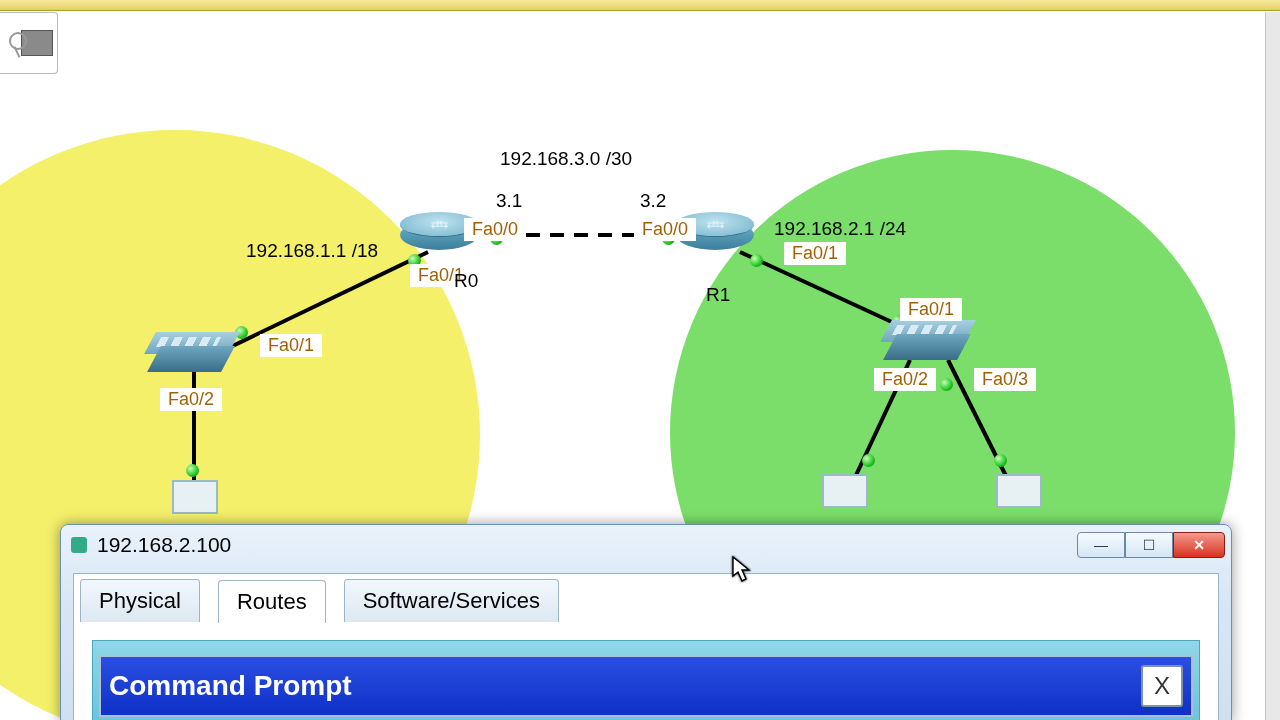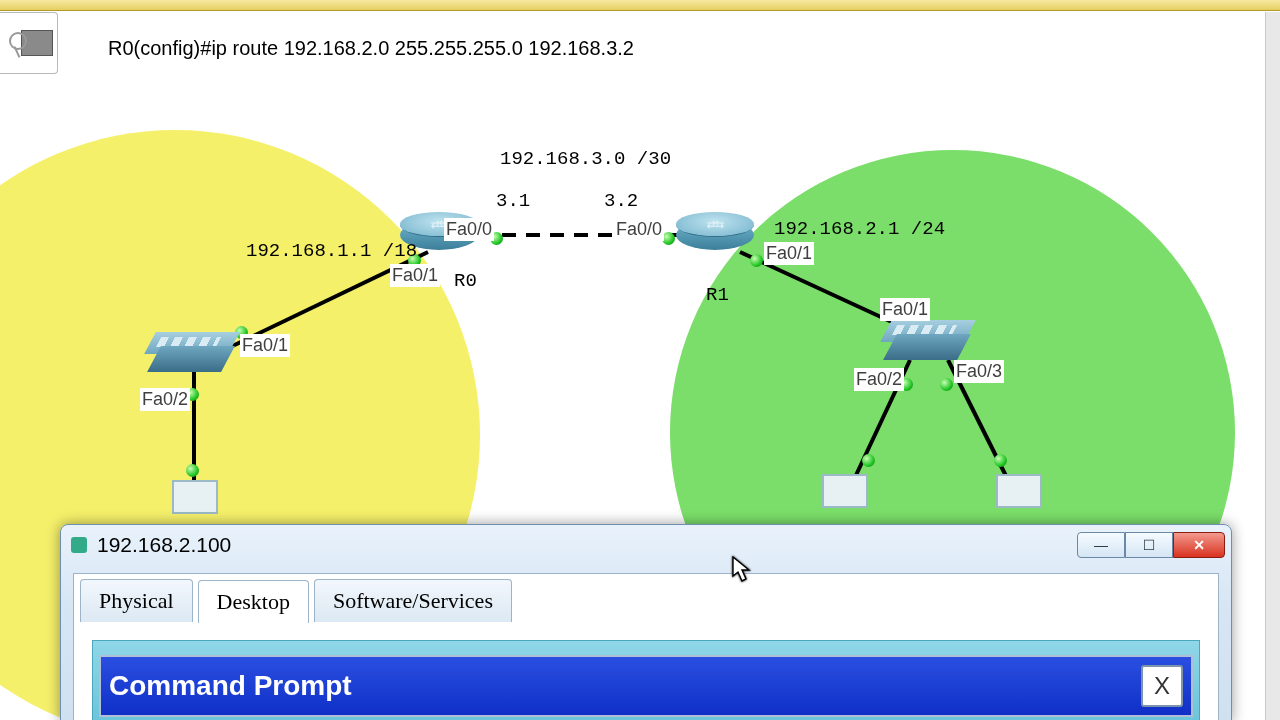--- a/index.html
+++ b/index.html
@@ -61,7 +61,6 @@
 </div>
 
 <div class="notes">
-  <div>R0(config)#ip route 192.168.2.0 255.255.255.0 192.168.3.2</div>
 </div>
 
 <div class="canvas">

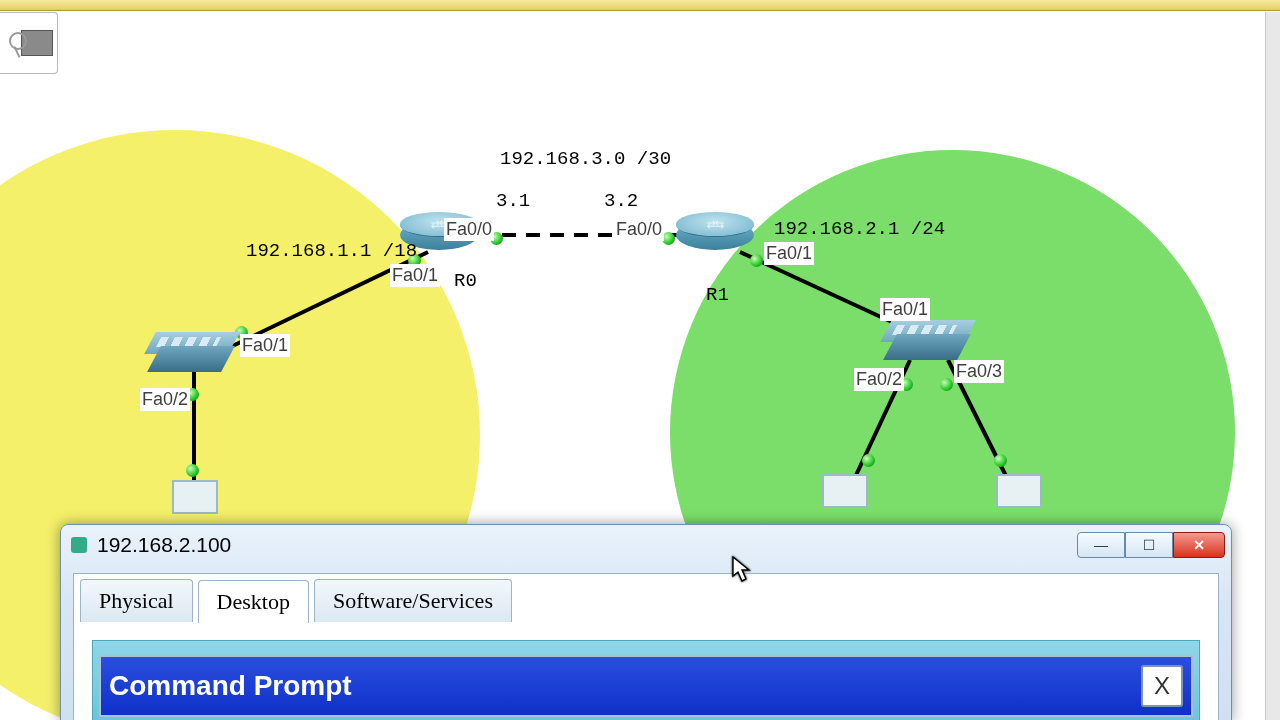--- a/index.html
+++ b/index.html
@@ -14,7 +14,7 @@
   .zone{position:absolute;border-radius:50%;}
   .zone.yellow{left:-130px;top:130px;width:610px;height:610px;background:#f5f06a;}
   .zone.green{left:670px;top:150px;width:565px;height:565px;background:#7bde6a;}
-  .lbl{position:absolute;font-size:19px;color:#000;background:rgba(255,255,255,.0);white-space:nowrap;font-family:Liberation Mono, monospace;}
+  .lbl{position:absolute;font-size:19px;color:#000;background:rgba(255,255,255,.0);white-space:nowrap;}
   .plbl{position:absolute;font-size:18px;color:#404040;background:#fff;border:1px solid #fff;padding:0 1px;white-space:nowrap;}
   svg.net{position:absolute;left:0;top:0;width:1280px;height:720px;}
   .router{position:absolute;width:78px;height:46px;}

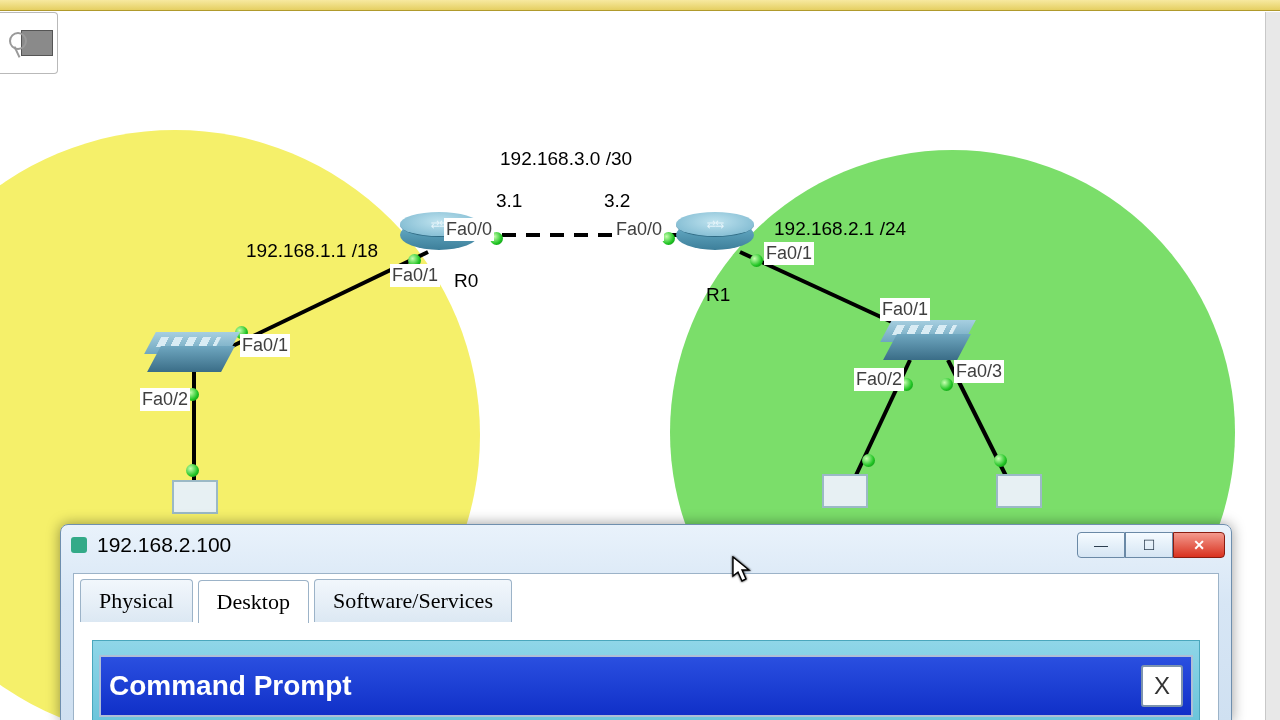--- a/index.html
+++ b/index.html
@@ -121,7 +121,7 @@
 
   <div class="lbl" style="left:500px;top:148px">192.168.3.0 /30</div>
   <div class="lbl" style="left:496px;top:190px">3.1</div>
-  <div class="lbl" style="left:604px;top:190px">3.2</div>
+  <div class="lbl" style="left:640px;top:190px">3.2</div>
   <div class="plbl" style="left:444px;top:218px">Fa0/0</div>
   <div class="plbl" style="left:614px;top:218px">Fa0/0</div>
   <div class="lbl" style="left:246px;top:240px">192.168.1.1 /18</div>

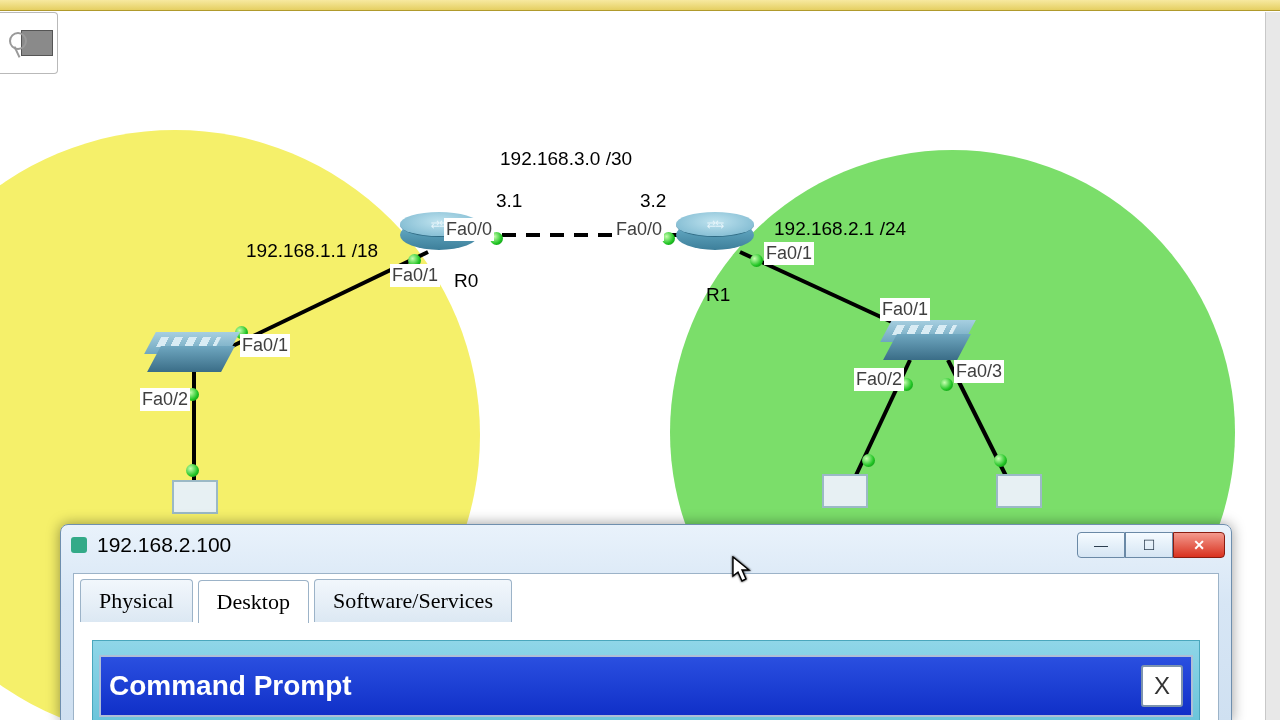--- a/index.html
+++ b/index.html
@@ -15,7 +15,7 @@
   .zone.yellow{left:-130px;top:130px;width:610px;height:610px;background:#f5f06a;}
   .zone.green{left:670px;top:150px;width:565px;height:565px;background:#7bde6a;}
   .lbl{position:absolute;font-size:19px;color:#000;background:rgba(255,255,255,.0);white-space:nowrap;}
-  .plbl{position:absolute;font-size:18px;color:#404040;background:#fff;border:1px solid #fff;padding:0 1px;white-space:nowrap;}
+  .plbl{position:absolute;font-size:18px;color:#a16207;background:#fff;border:1px solid #fff;padding:0 7px;white-space:nowrap;margin-left:20px;}
   svg.net{position:absolute;left:0;top:0;width:1280px;height:720px;}
   .router{position:absolute;width:78px;height:46px;}
   .router .body{position:absolute;left:0;top:8px;width:78px;height:30px;background:linear-gradient(#6fb5cf,#3d7f9a);border-radius:39px/15px;}

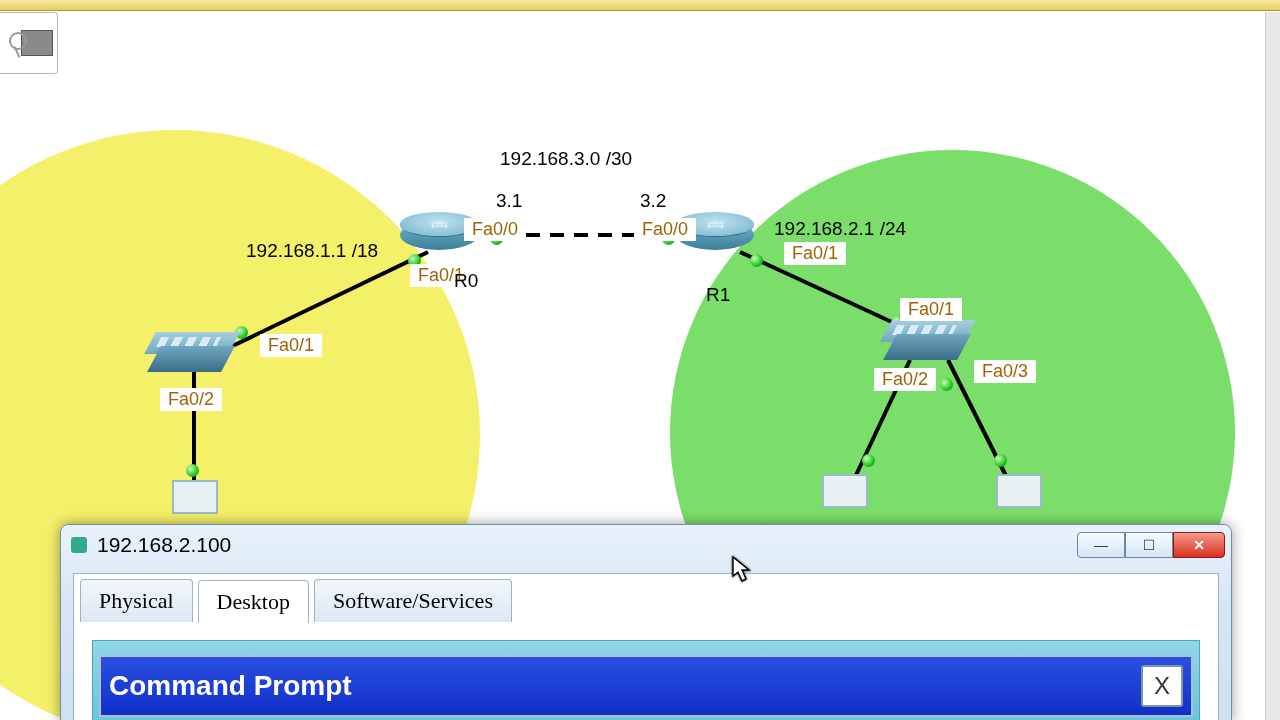--- a/index.html
+++ b/index.html
@@ -134,7 +134,7 @@
   <div class="plbl" style="left:140px;top:388px">Fa0/2</div>
   <div class="plbl" style="left:880px;top:298px">Fa0/1</div>
   <div class="plbl" style="left:854px;top:368px">Fa0/2</div>
-  <div class="plbl" style="left:954px;top:360px">Fa0/3</div>
+  <div class="plbl" style="left:954px;top:368px">Fa0/3</div>
 </div>
 
 <div class="win">

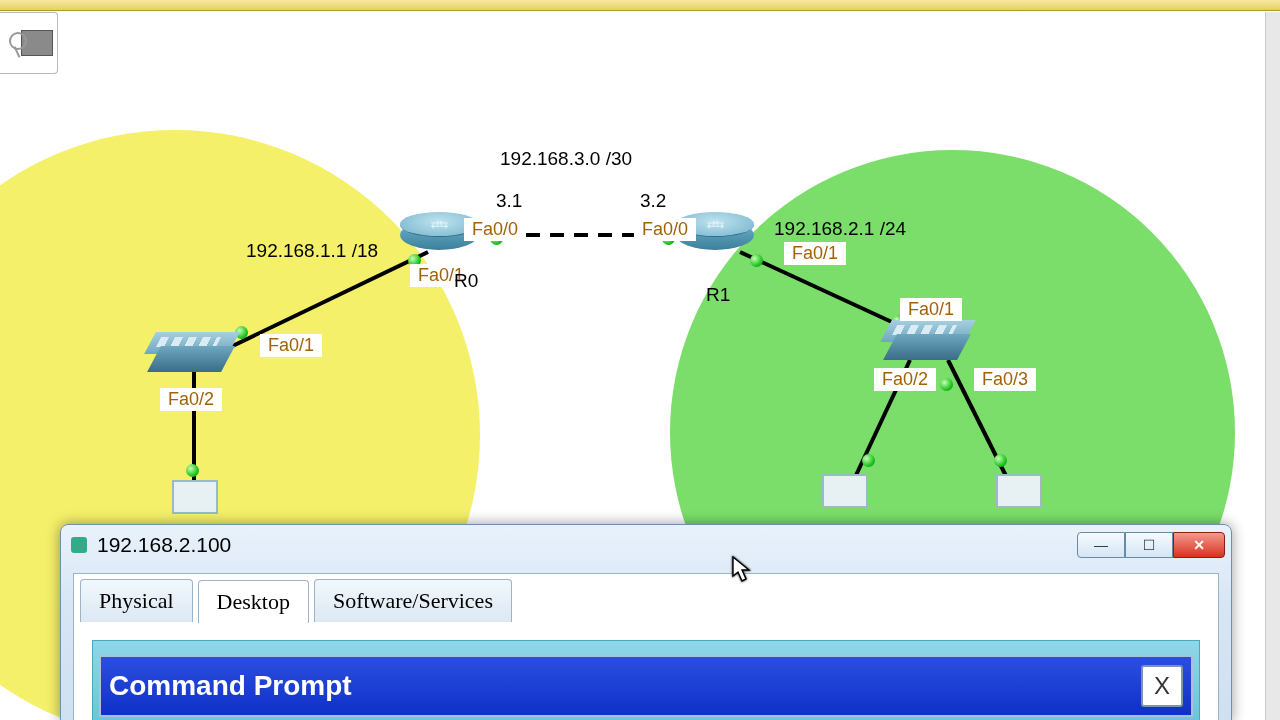--- a/index.html
+++ b/index.html
@@ -38,7 +38,7 @@
   .tbtn:first-child{border-radius:4px 0 0 4px;}
   .tbtn.close{background:linear-gradient(#f39a8e,#d9321f);color:#fff;border-color:#8a1c10;border-radius:0 4px 4px 0;width:50px;font-weight:bold;}
   .win .inner{position:absolute;left:12px;top:48px;right:12px;bottom:0;background:#fff;border:1px solid #9cb3c8;border-bottom:none;}
-  .tabs{display:flex;align-items:flex-end;height:48px;padding-left:6px;gap:5px;font-family:Liberation Serif, serif;}
+  .tabs{display:flex;align-items:flex-end;height:48px;padding-left:6px;gap:18px;}
   .tab{padding:8px 18px;border:1px solid #9cb3c8;border-bottom:none;background:linear-gradient(#f2f7fc,#dce8f3);font-size:22px;color:#000;border-radius:4px 4px 0 0;cursor:pointer;}
   .tab.active{background:#fff;position:relative;top:1px;}
   .desktop-area{position:absolute;left:18px;right:18px;top:66px;bottom:0;background:linear-gradient(#8fd6e8,#6bc5db);border:1px solid #4aa7bd;border-bottom:none;}

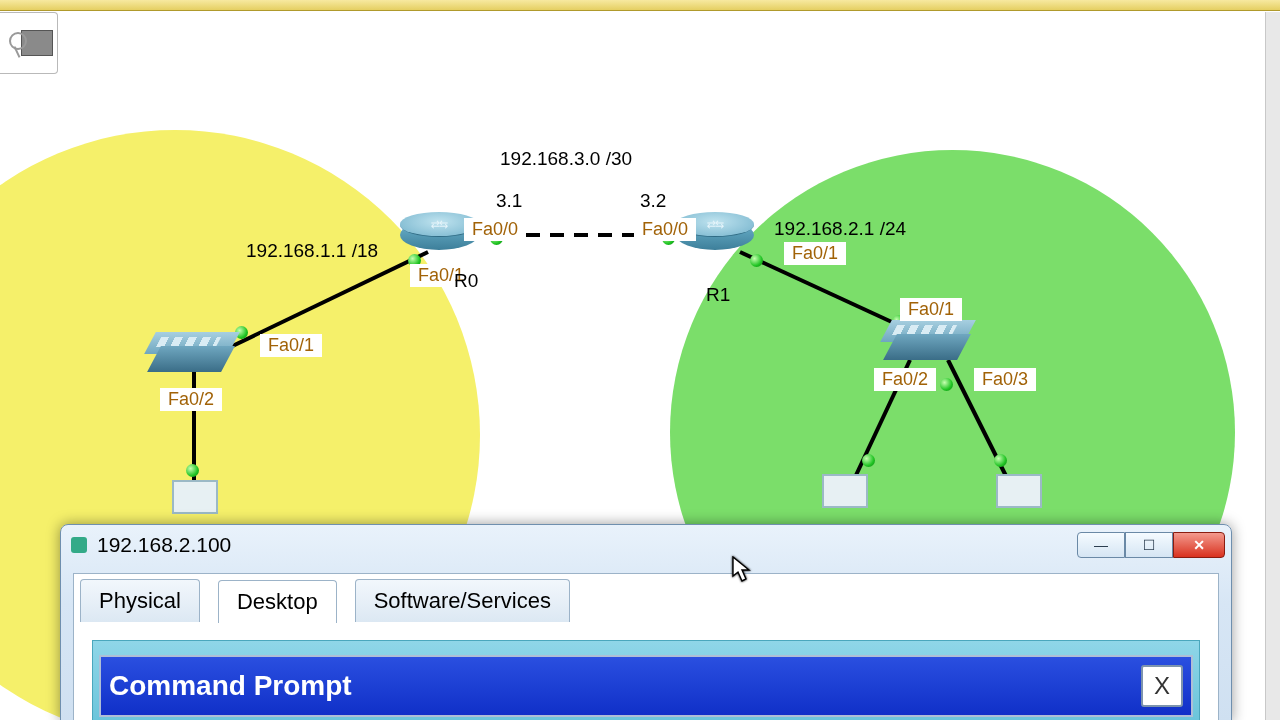--- a/index.html
+++ b/index.html
@@ -150,7 +150,7 @@
   <div class="inner">
     <div class="tabs">
       <div class="tab">Physical</div>
-      <div class="tab active">Desktop</div>
+      <div class="tab active">Routes</div>
       <div class="tab">Software/Services</div>
     </div>
     <div class="desktop-area">

